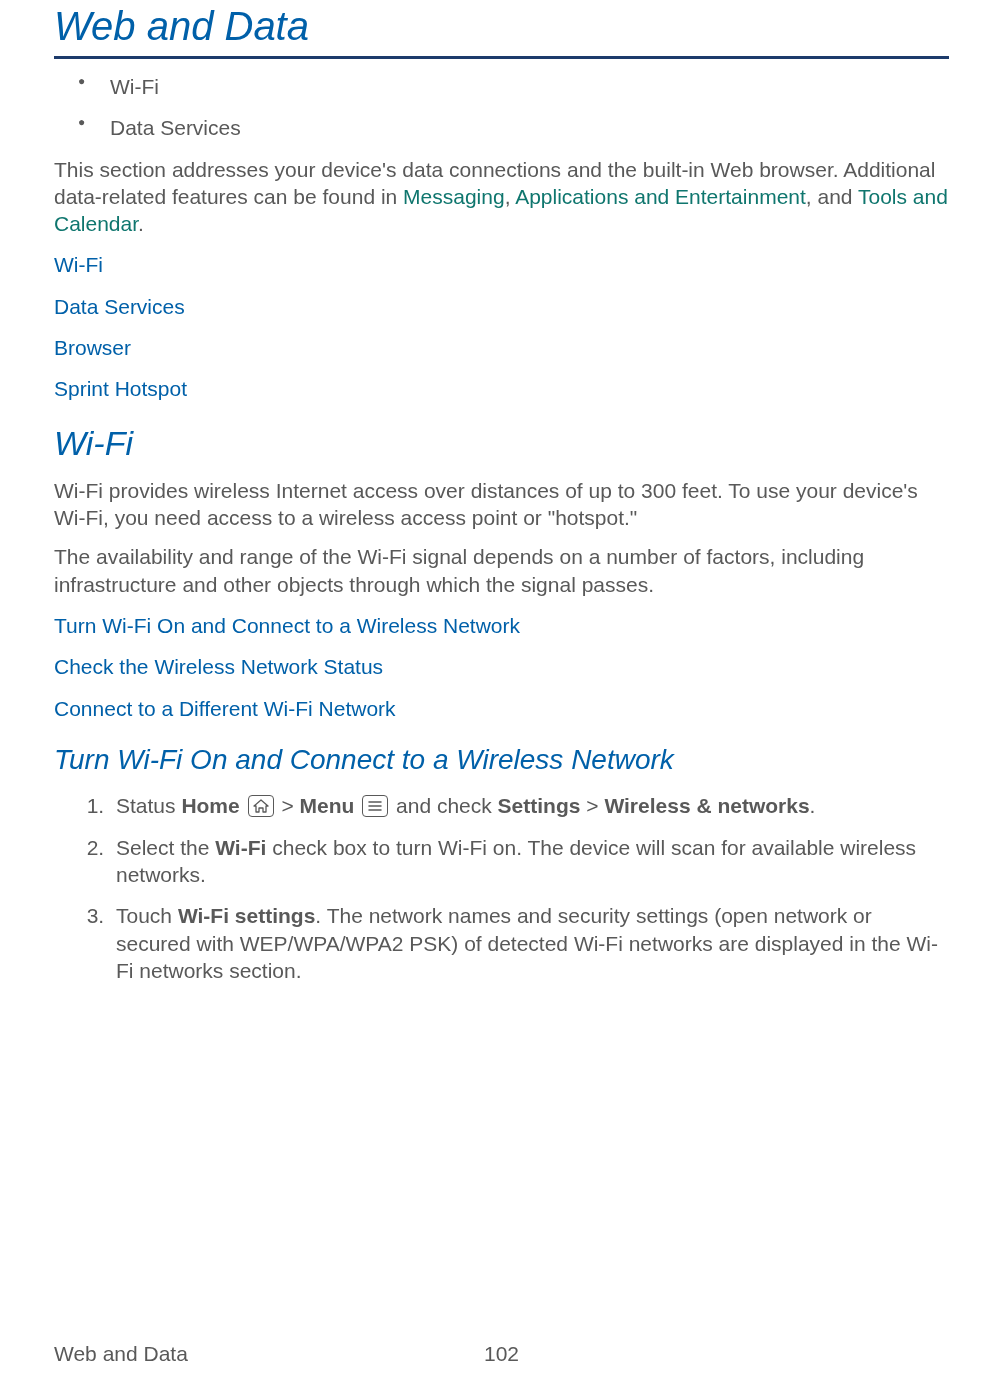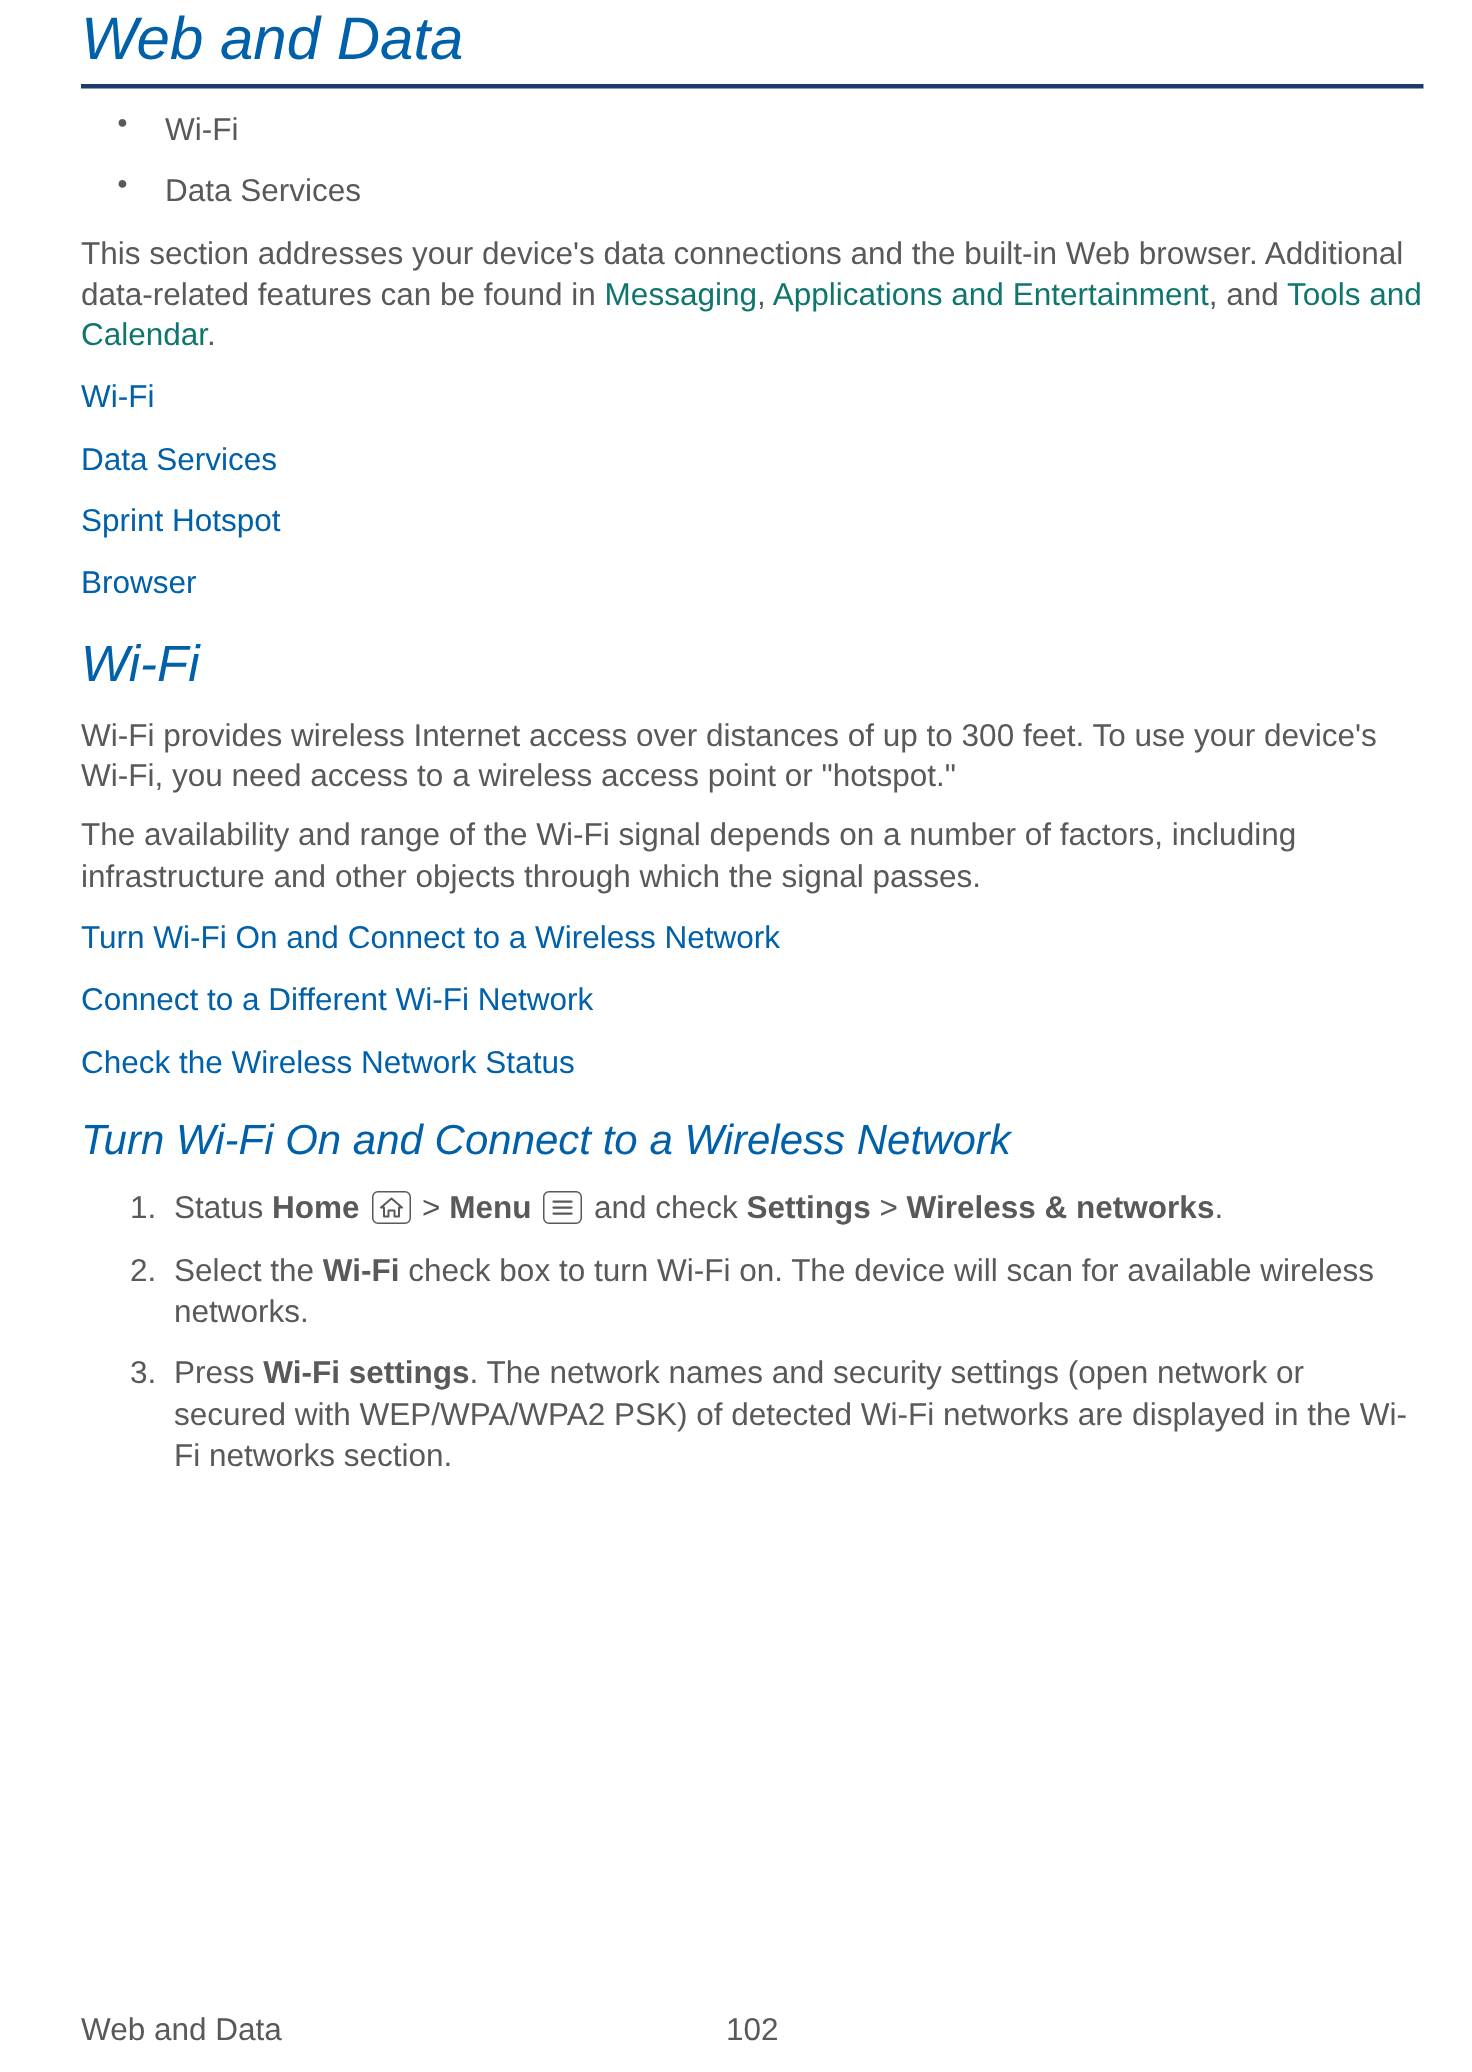--- a/index.html
+++ b/index.html
@@ -130,8 +130,8 @@
 
   <div class="link-block">Wi-Fi</div>
   <div class="link-block">Data Services</div>
+  <div class="link-block">Browser</div>
   <div class="link-block">Sprint Hotspot</div>
-  <div class="link-block">Browser</div>
 
   <div class="h2">Wi-Fi</div>
   <p>Wi-Fi provides wireless Internet access over distances of up to 300 feet. To use your device's Wi-Fi, you need access to a wireless access point or "hotspot."</p>

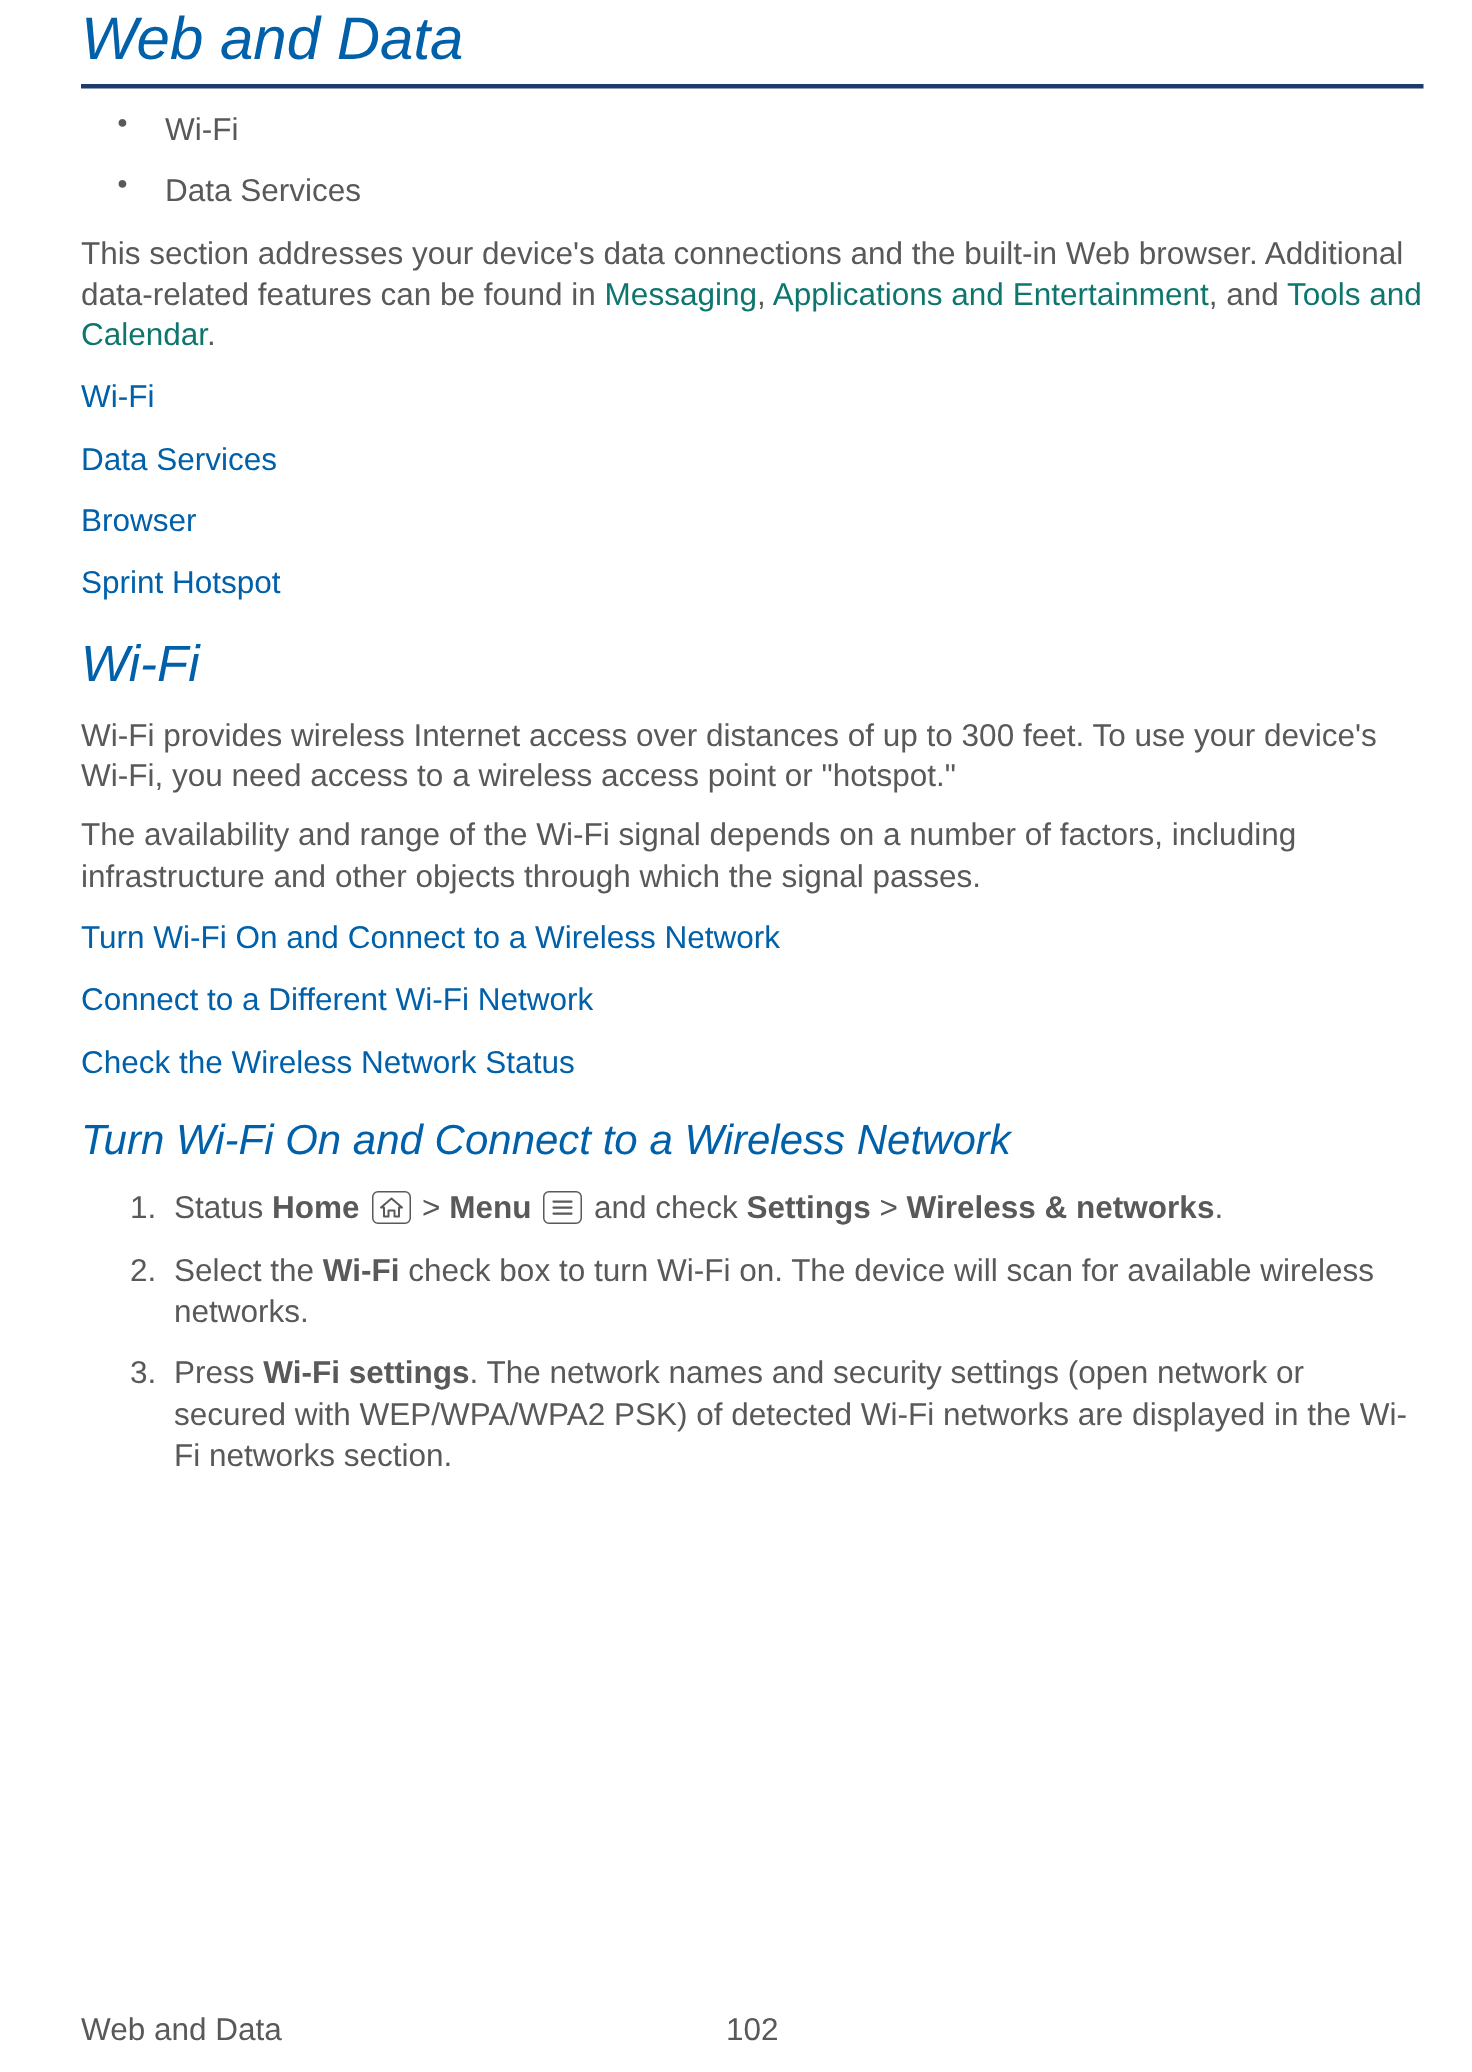--- a/index.html
+++ b/index.html
@@ -138,8 +138,8 @@
   <p>The availability and range of the Wi-Fi signal depends on a number of factors, including infrastructure and other objects through which the signal passes.</p>
 
   <div class="link-block">Turn Wi-Fi On and Connect to a Wireless Network</div>
+  <div class="link-block">Check the Wireless Network Status</div>
   <div class="link-block">Connect to a Different Wi-Fi Network</div>
-  <div class="link-block">Check the Wireless Network Status</div>
 
   <div class="h3">Turn Wi-Fi On and Connect to a Wireless Network</div>
 

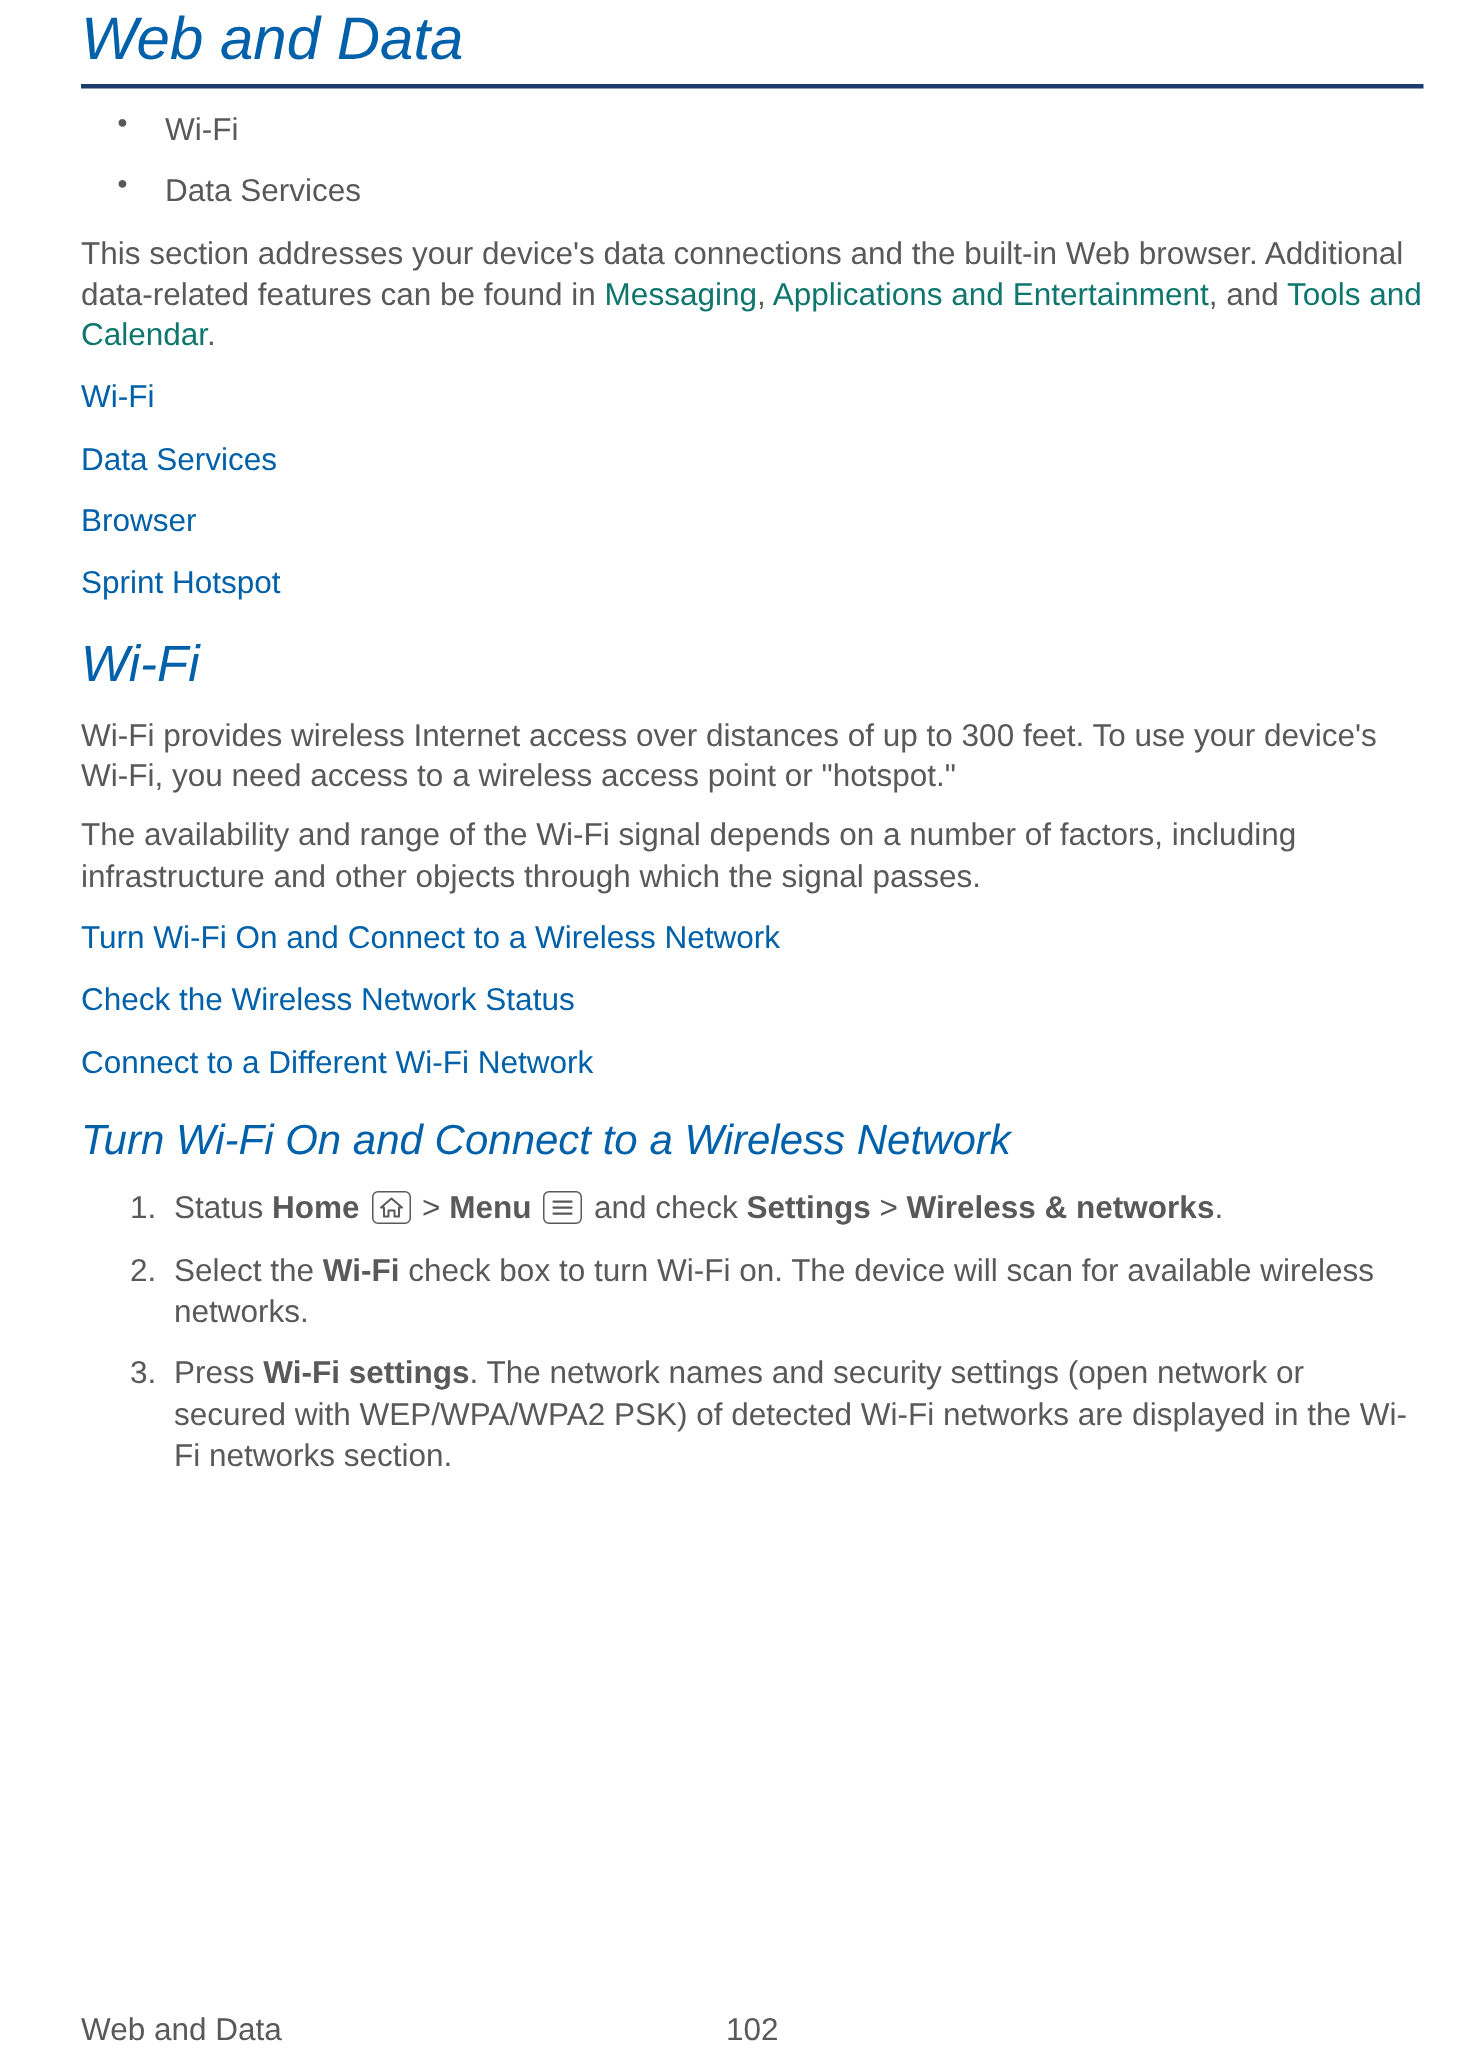--- a/index.html
+++ b/index.html
@@ -161,7 +161,7 @@
       <span>Select the </span><span class="bold">Wi-Fi</span><span> check box to turn Wi-Fi on. The device will scan for available wireless networks.</span>
     </li>
     <li>
-      <span>Press </span><span class="bold">Wi-Fi settings</span><span>. The network names and security settings (open network or secured with WEP/WPA/WPA2 PSK) of detected Wi-Fi networks are displayed in the Wi-Fi networks section.</span>
+      <span>Touch </span><span class="bold">Wi-Fi settings</span><span>. The network names and security settings (open network or secured with WEP/WPA/WPA2 PSK) of detected Wi-Fi networks are displayed in the Wi-Fi networks section.</span>
     </li>
   </ol>
 

